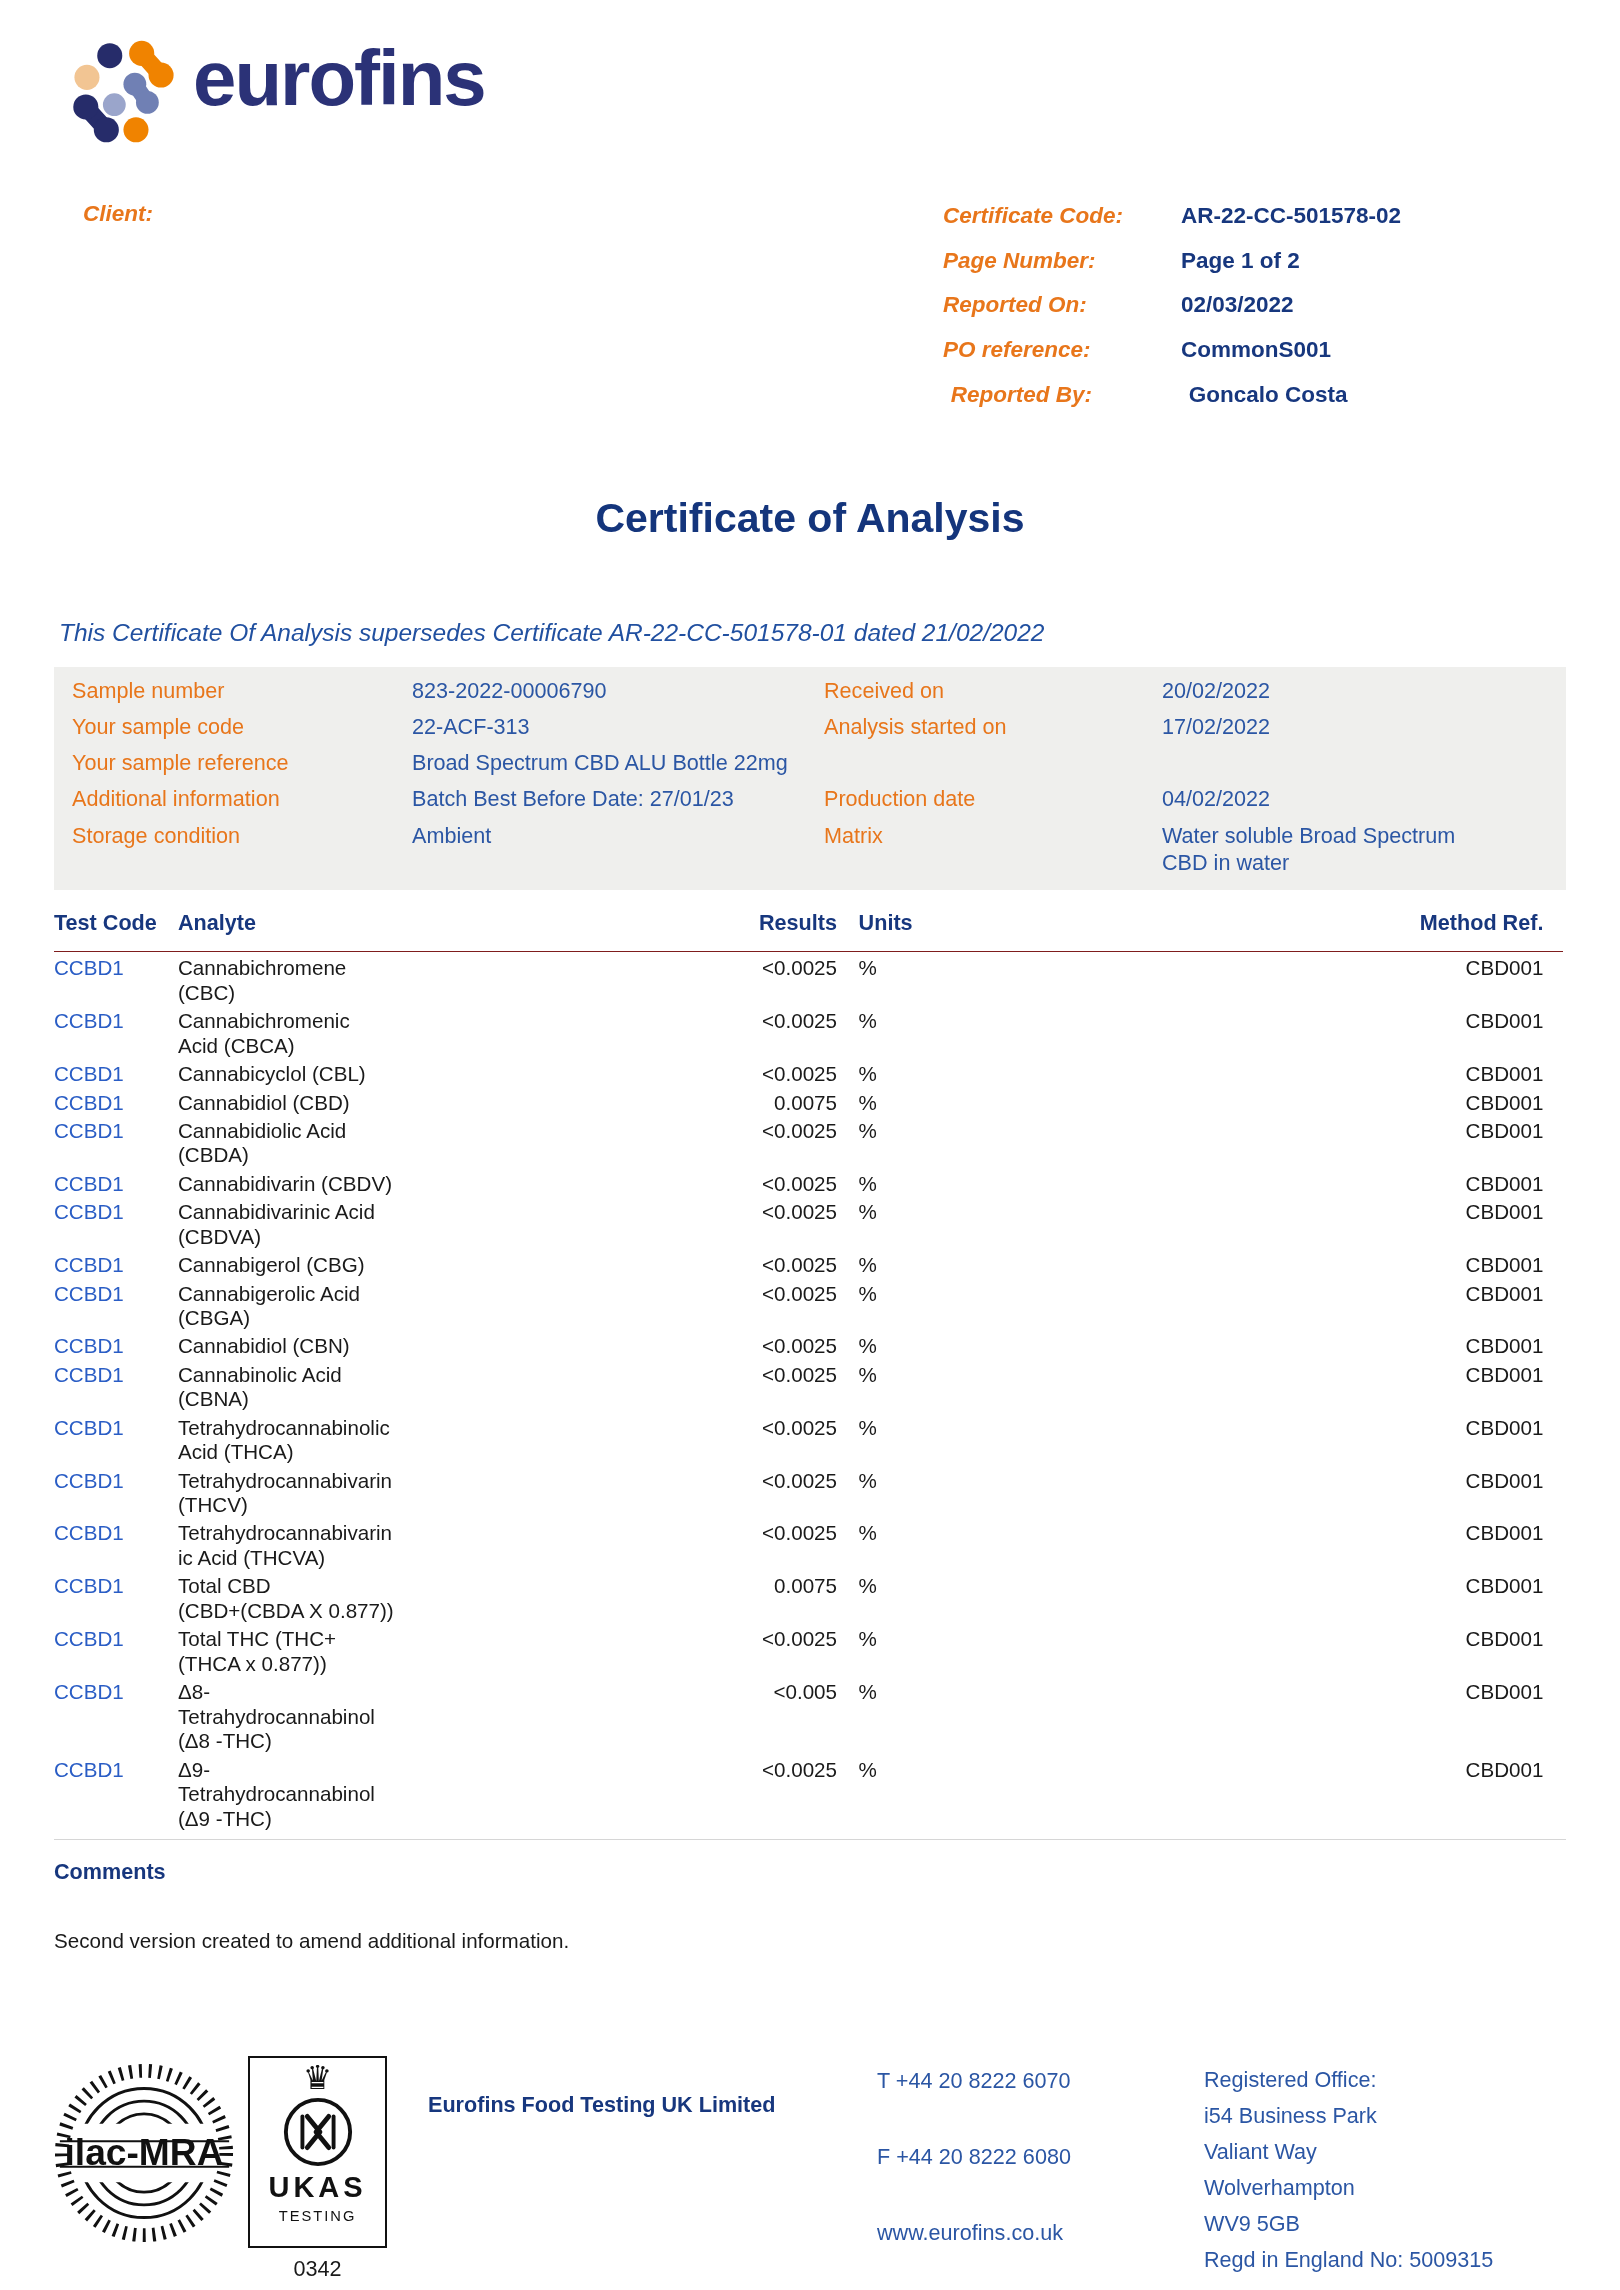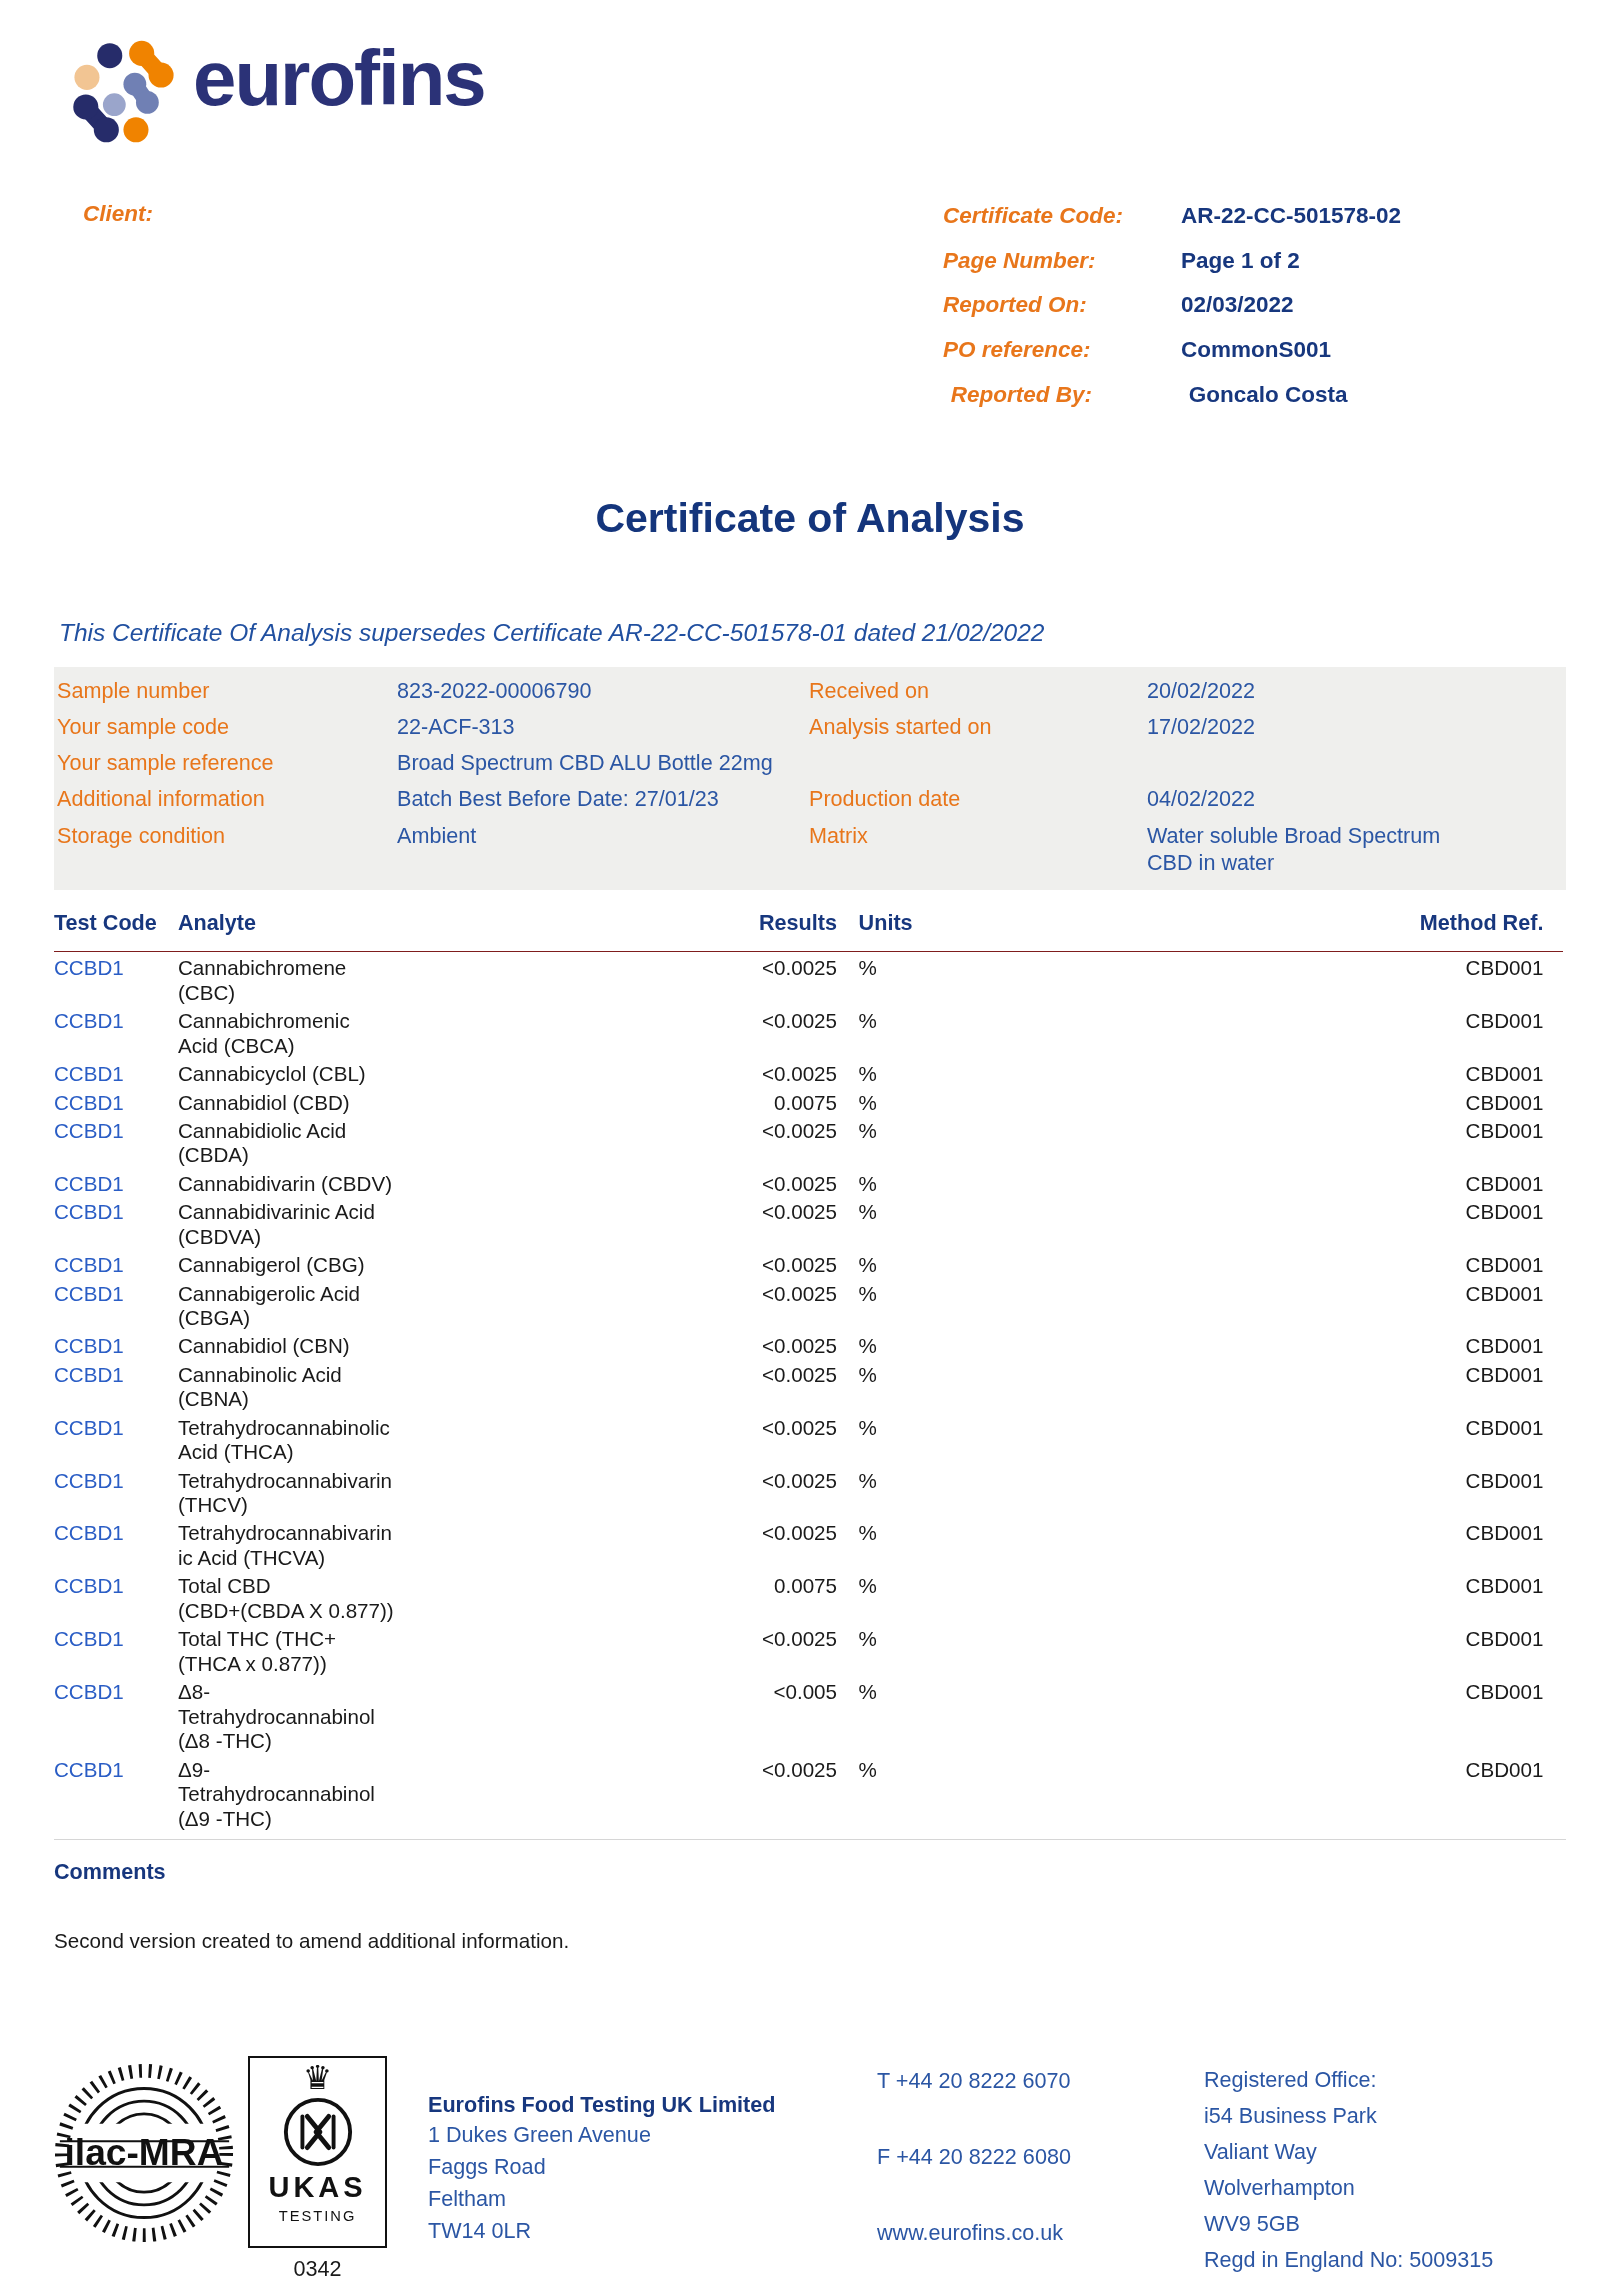--- a/index.html
+++ b/index.html
@@ -30,7 +30,7 @@
   .sample-block{background:#efefed;padding:9.8px 0 11.8px 0;}
   .sample-row{display:flex;line-height:27.4px;margin-bottom:8.8px;font-size:21.6px;}
   .sample-row:last-child{margin-bottom:2px;}
-  .s-label1{width:340px;padding-left:3px;flex:none;color:#e8761b;}
+  .s-label1{width:340px;padding-left:18px;flex:none;color:#e8761b;}
   .s-value1{width:412px;flex:none;color:#2b56a4;}
   .s-label2{width:338px;flex:none;color:#e8761b;}
   .s-value2{width:343px;flex:none;color:#2b56a4;}

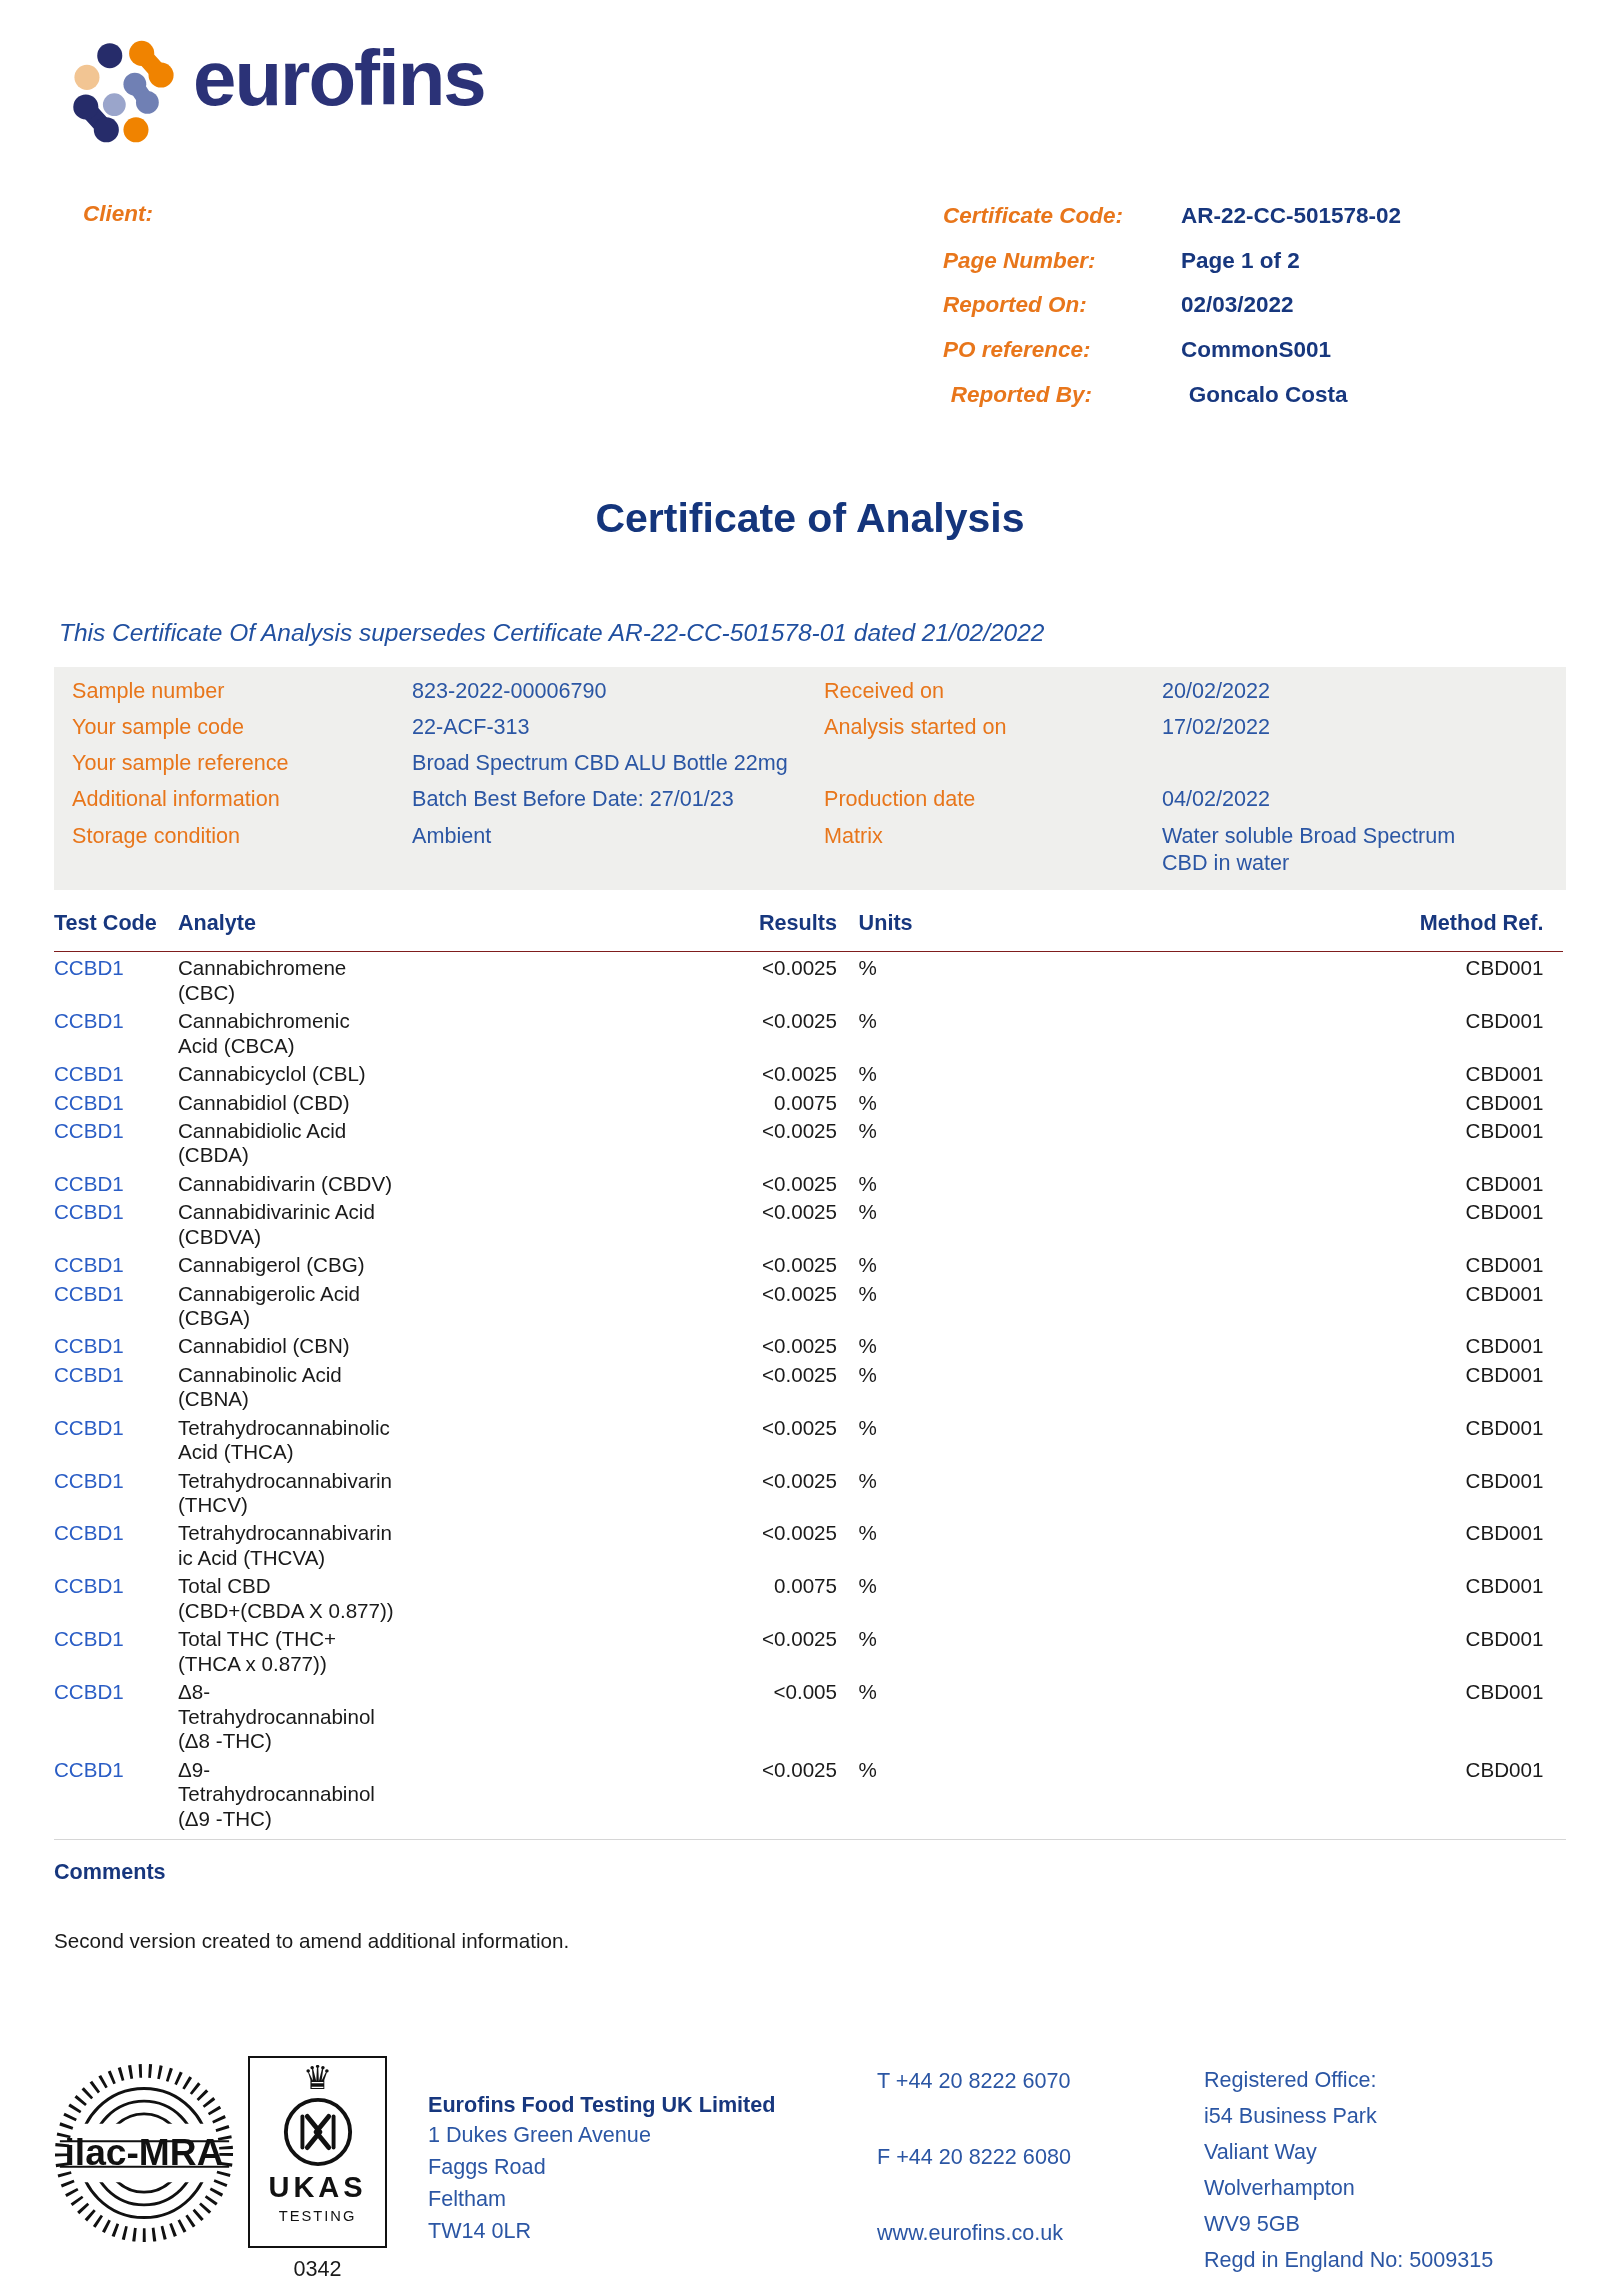--- a/index.html
+++ b/index.html
@@ -391,16 +391,6 @@
 
   <div class="company-block">
     <div class="company-name">Eurofins Food Testing UK Limited</div>
-    <div>
-
-        <div class="company-line">1 Dukes Green Avenue</div>
-
-        <div class="company-line">Faggs Road</div>
-
-        <div class="company-line">Feltham</div>
-
-        <div class="company-line">TW14 0LR</div>
-      </div>
   </div>
 
   <div class="contact-block">

